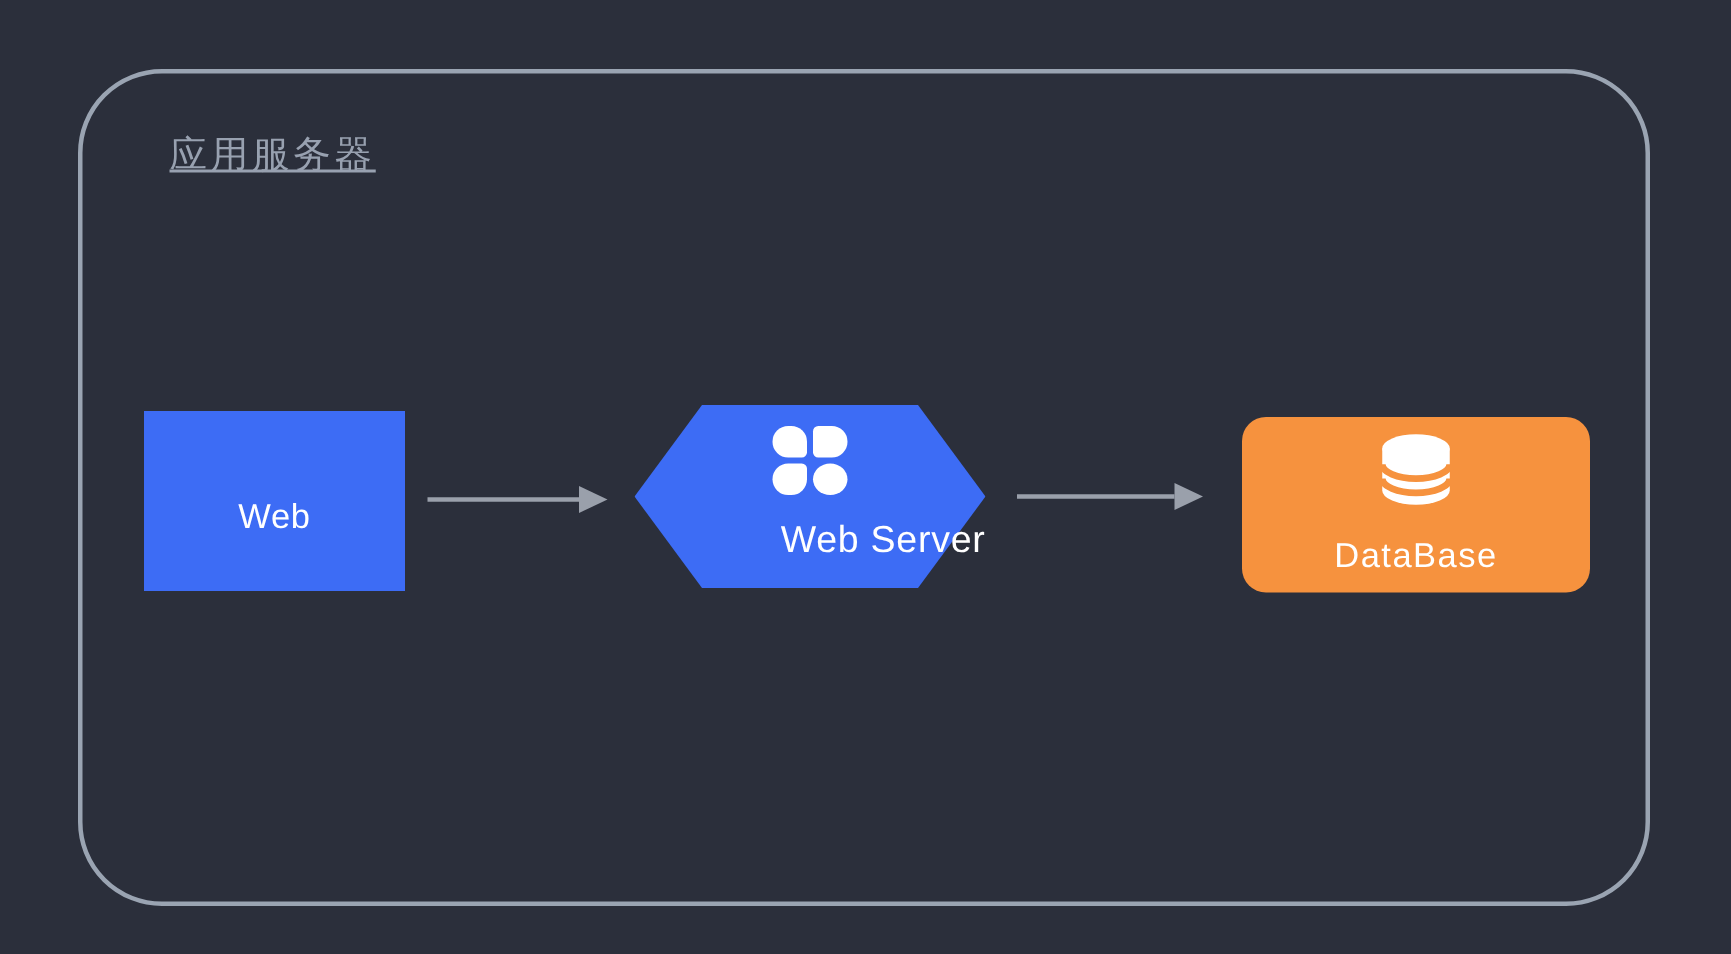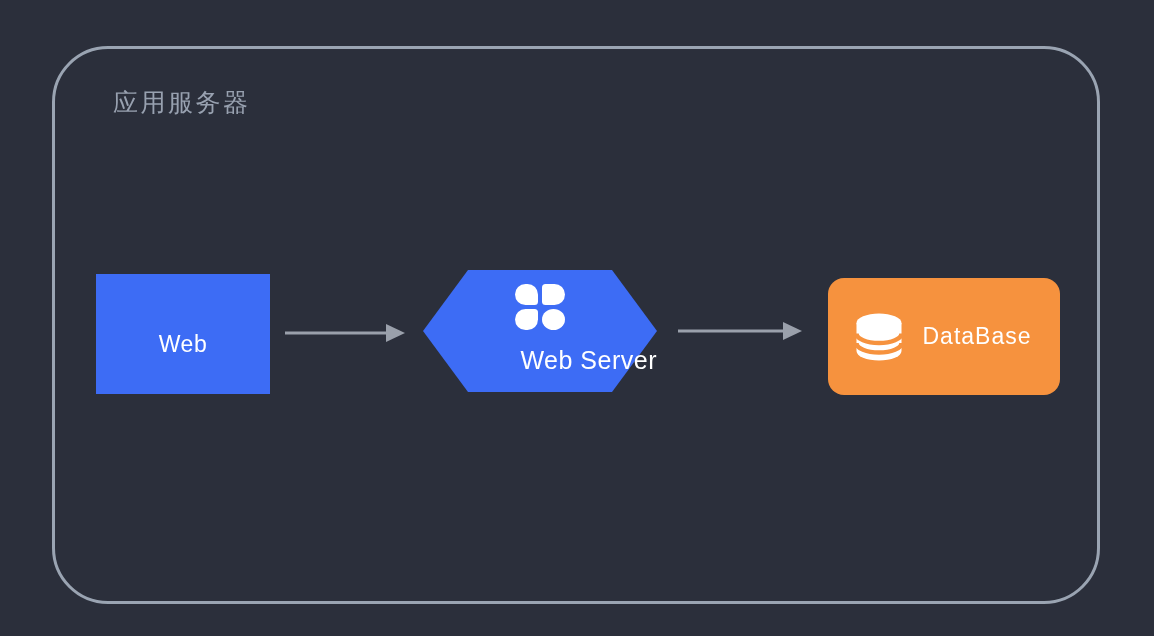--- a/index.html
+++ b/index.html
@@ -30,6 +30,7 @@
     letter-spacing: 2.5px;
     color: #98a1b0;
     white-space: nowrap;
+    text-decoration: underline;
   }
 
   

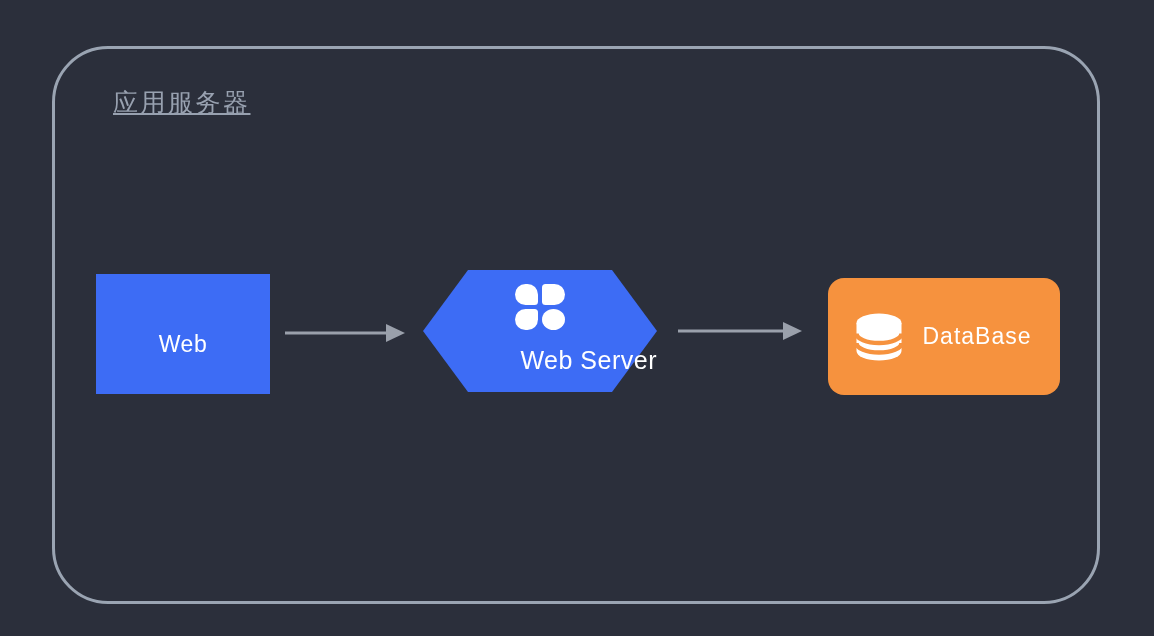--- a/index.html
+++ b/index.html
@@ -85,6 +85,7 @@
     border-radius: 16px;
     display: flex; align-items: center; justify-content: center;
     gap: 20px;
+    flex-direction: column;
   }
   .node-db .label {
     color: #ffffff; font-size: 23px; letter-spacing: 1px;

